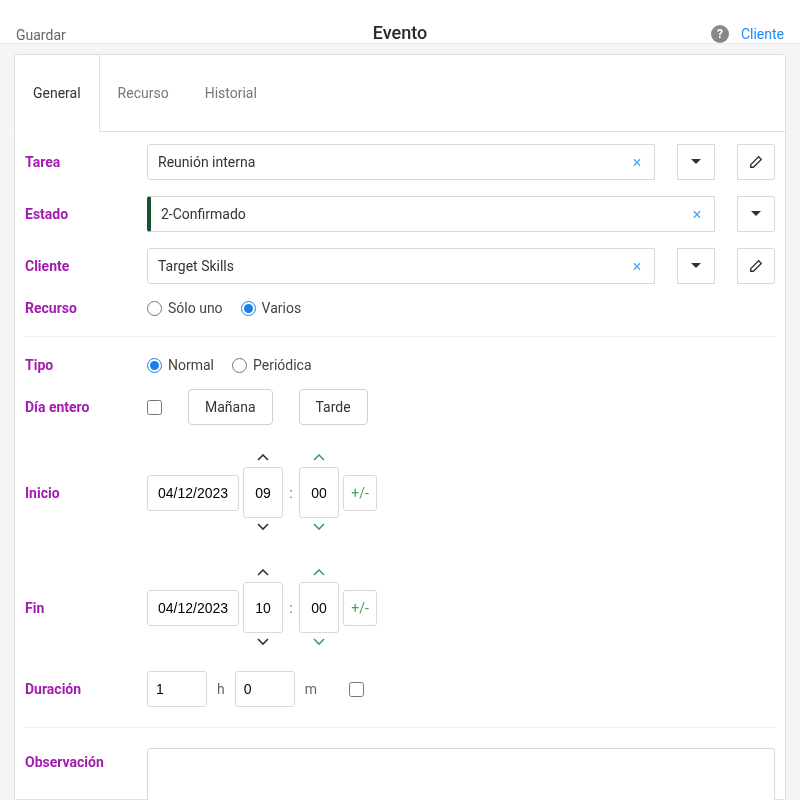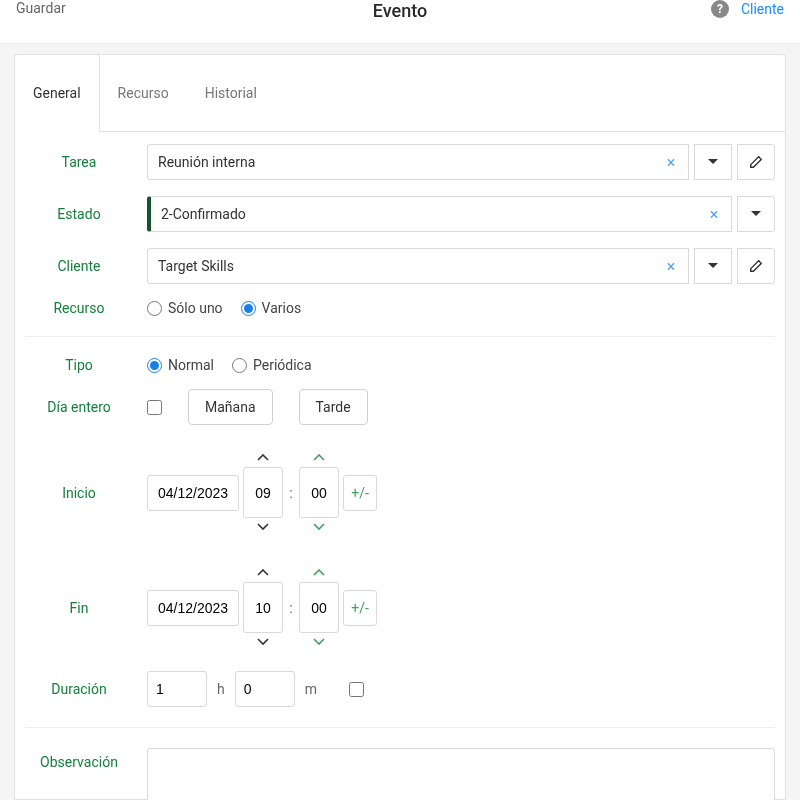--- a/index.html
+++ b/index.html
@@ -4,7 +4,7 @@
 <style>
   * { box-sizing: border-box; margin: 0; padding: 0; }
   body { font-family: -apple-system, BlinkMacSystemFont, "Segoe UI", Roboto, Arial, sans-serif; font-size: 14px; color: #333; background: #f5f5f5; width: 800px; height: 800px; overflow: hidden; }
-  .topbar { display: flex; align-items: flex-start; justify-content: space-between; height: 44px; padding: 0 16px; background: #fff; border-bottom: 1px solid #ececec; }
+  .topbar { display: flex; align-items: flex-end; justify-content: space-between; height: 44px; padding: 0 16px; background: #fff; border-bottom: 1px solid #ececec; }
   .topbar .left { color: #666; cursor: pointer; }
   .topbar .center { position: absolute; left: 0; right: 0; text-align: center; font-size: 18px; font-weight: 500; color: #2a2a2a; pointer-events: none; }
   .topbar .right { display: flex; align-items: center; gap: 12px; color: #1a8cff; }

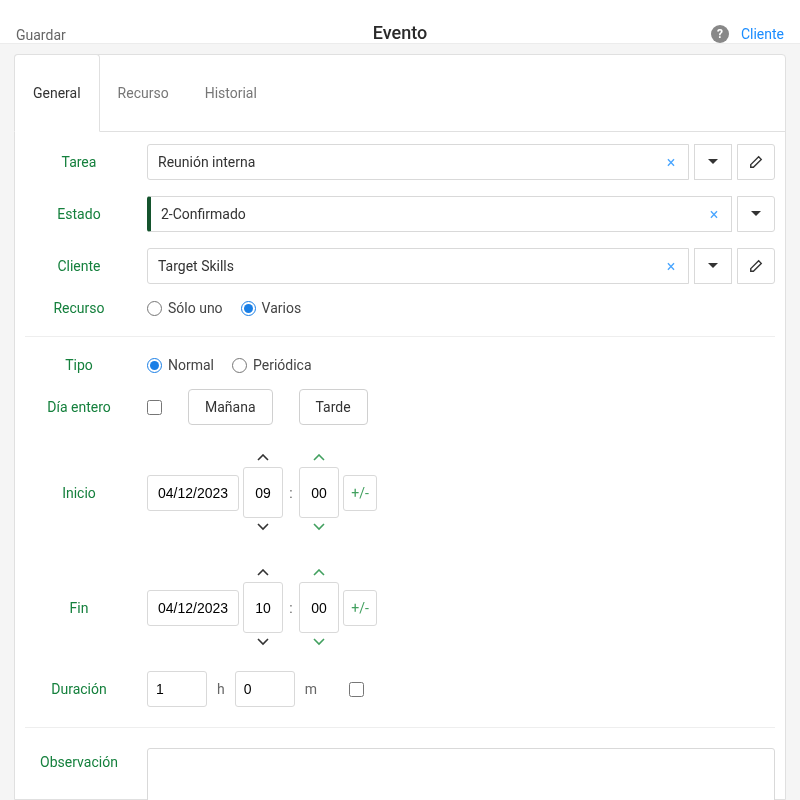--- a/index.html
+++ b/index.html
@@ -15,7 +15,7 @@
   .tab.active { color: #333; border: 1px solid #e0e0e0; border-bottom: 1px solid #fff; border-radius: 4px 4px 0 0; margin-bottom: -1px; background: #fff; margin-left: -1px; margin-top: -1px; }
   .form-body { padding: 12px 10px 0 10px; }
   .row { display: flex; align-items: center; margin-bottom: 16px; }
-  .label { width: 122px; text-align: center; padding-right: 14px; font-weight: 400; color: #15803d; }
+  .label { width: 122px; text-align: left; padding-right: 14px; font-weight: 700; color: #a21caf; }
   .control { flex: 1; display: flex; align-items: center; gap: 6px; }
   .combo { flex: 1; display: flex; align-items: center; border: 1px solid #d9d9d9; border-radius: 3px; height: 36px; background: #fff; }
   .combo.state { border-left: 4px solid #14532d; }

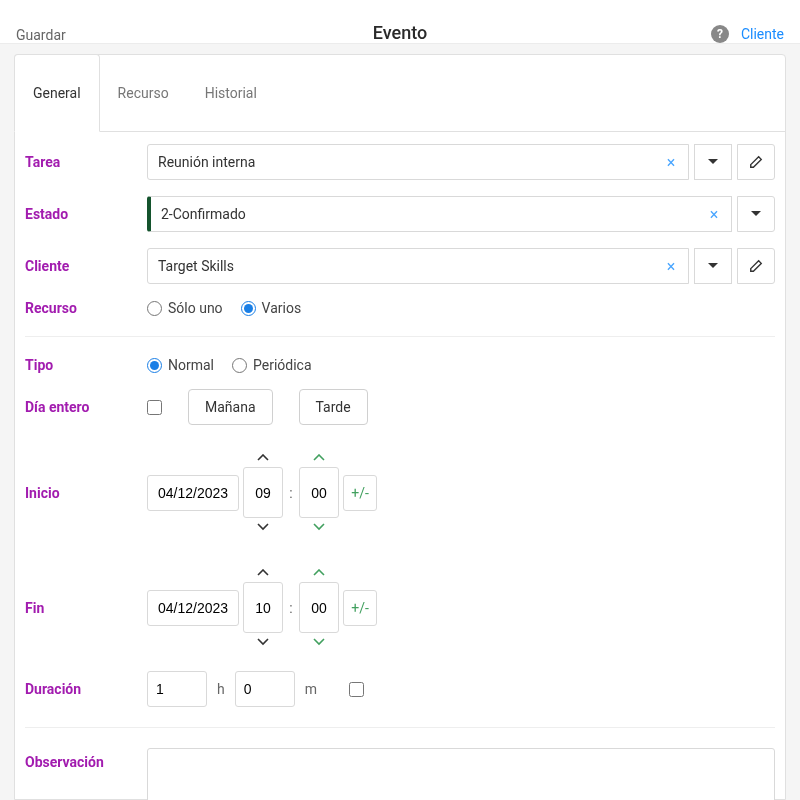--- a/index.html
+++ b/index.html
@@ -16,7 +16,7 @@
   .form-body { padding: 12px 10px 0 10px; }
   .row { display: flex; align-items: center; margin-bottom: 16px; }
   .label { width: 122px; text-align: left; padding-right: 14px; font-weight: 700; color: #a21caf; }
-  .control { flex: 1; display: flex; align-items: center; gap: 6px; }
+  .control { flex: 1; display: flex; align-items: center; gap: 23px; }
   .combo { flex: 1; display: flex; align-items: center; border: 1px solid #d9d9d9; border-radius: 3px; height: 36px; background: #fff; }
   .combo.state { border-left: 4px solid #14532d; }
   .combo .text { flex: 1; padding: 0 10px; color: #333; font-size: 14px; }

